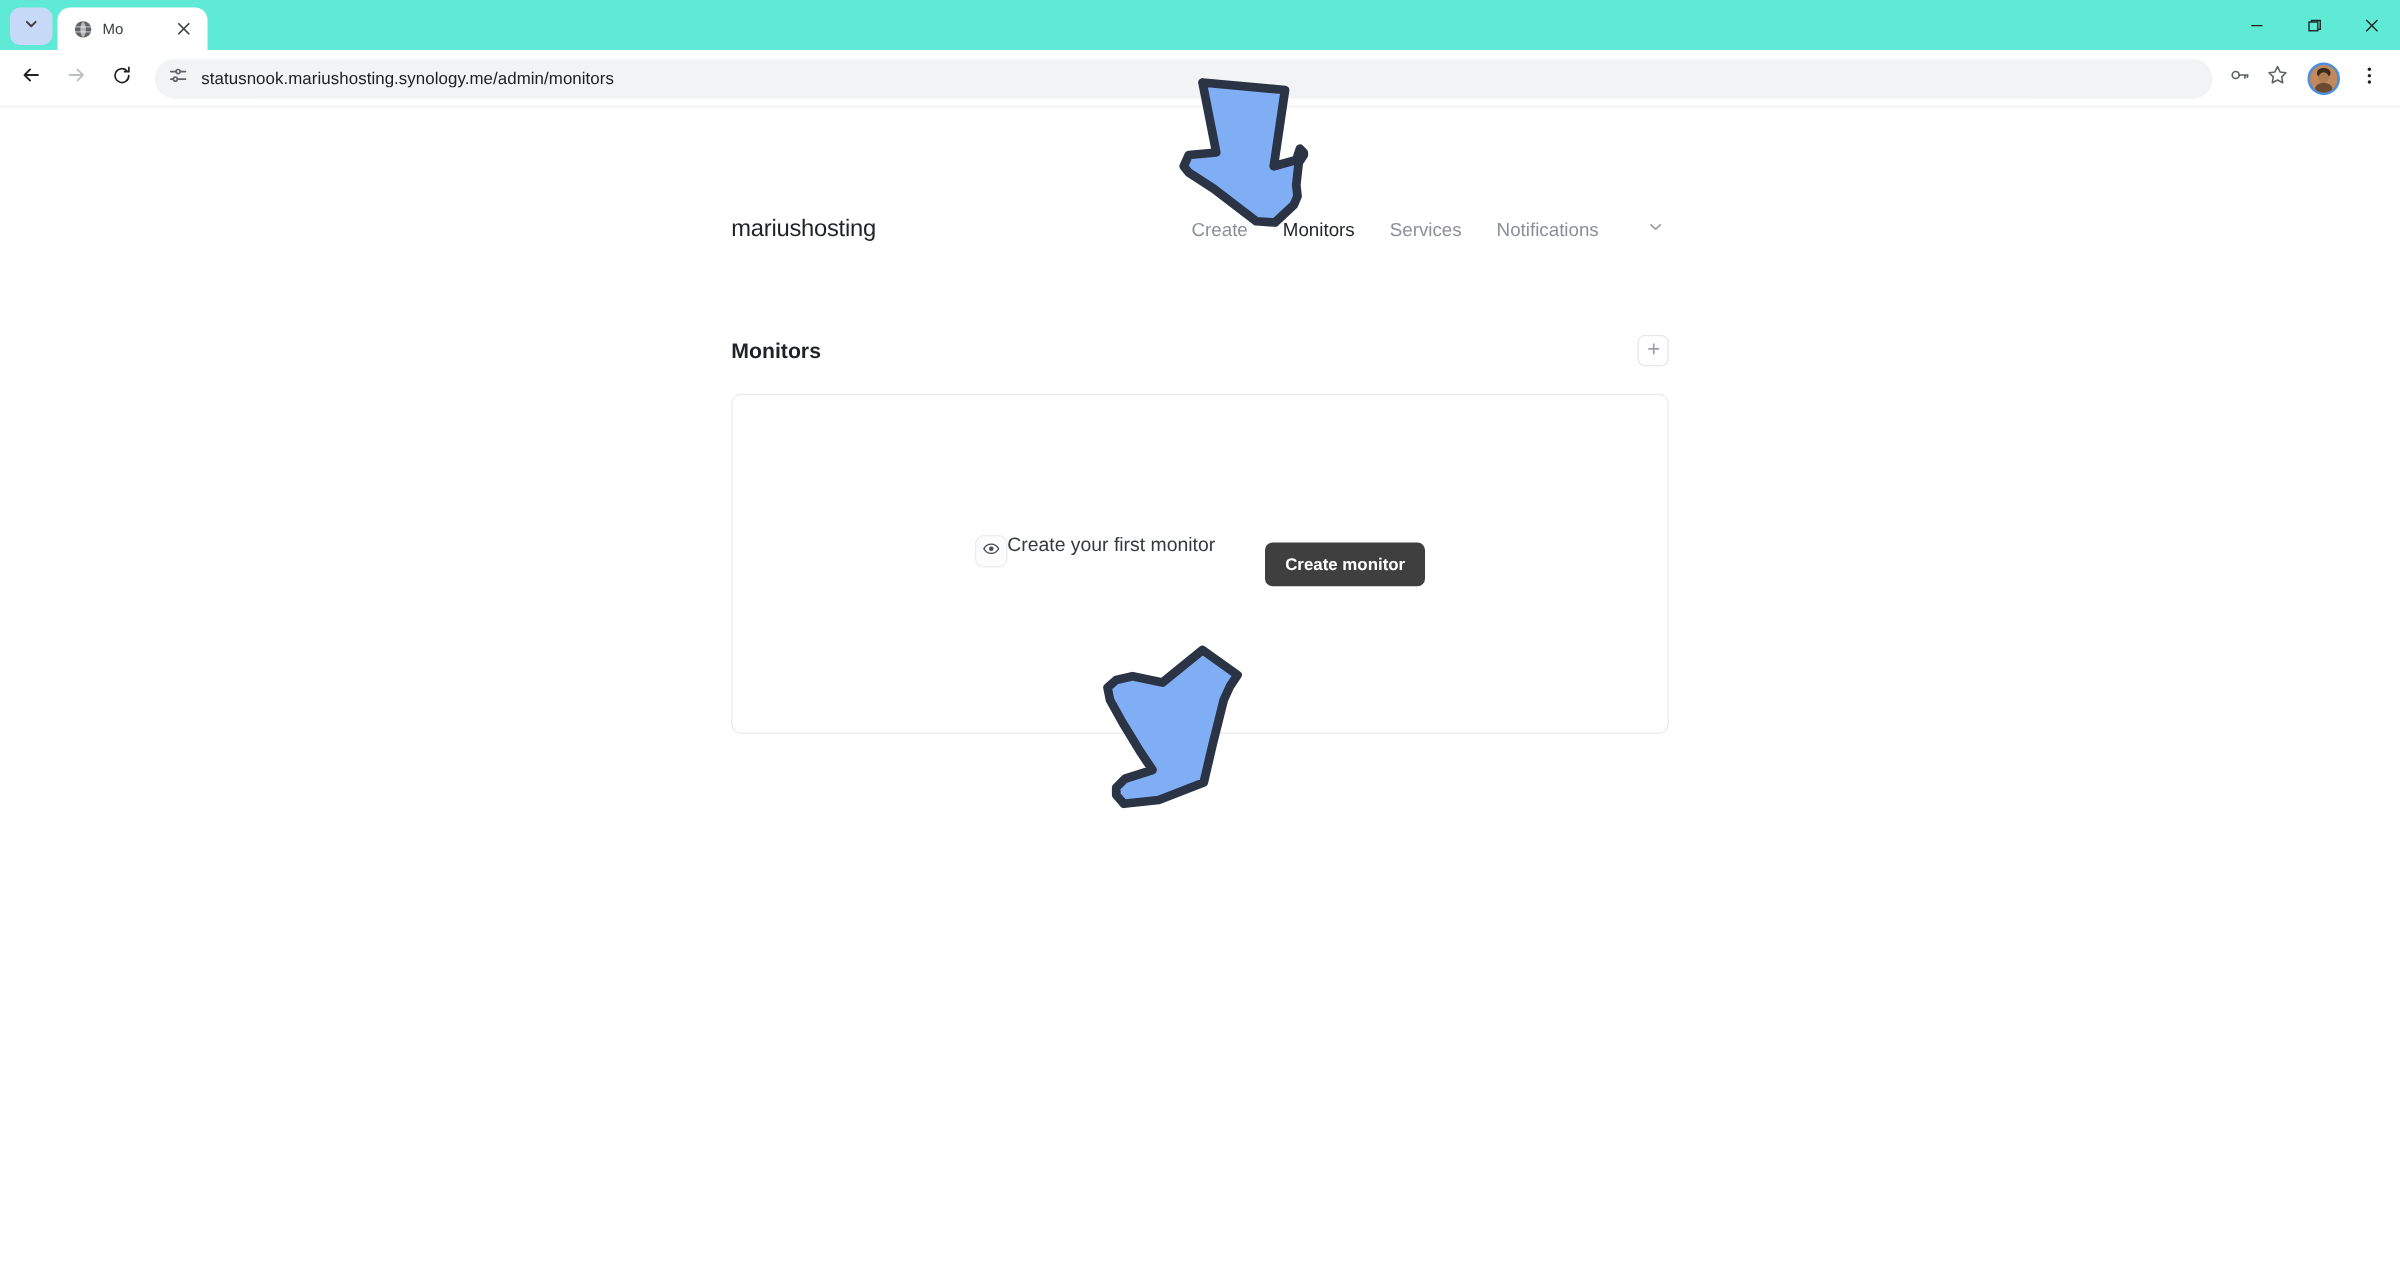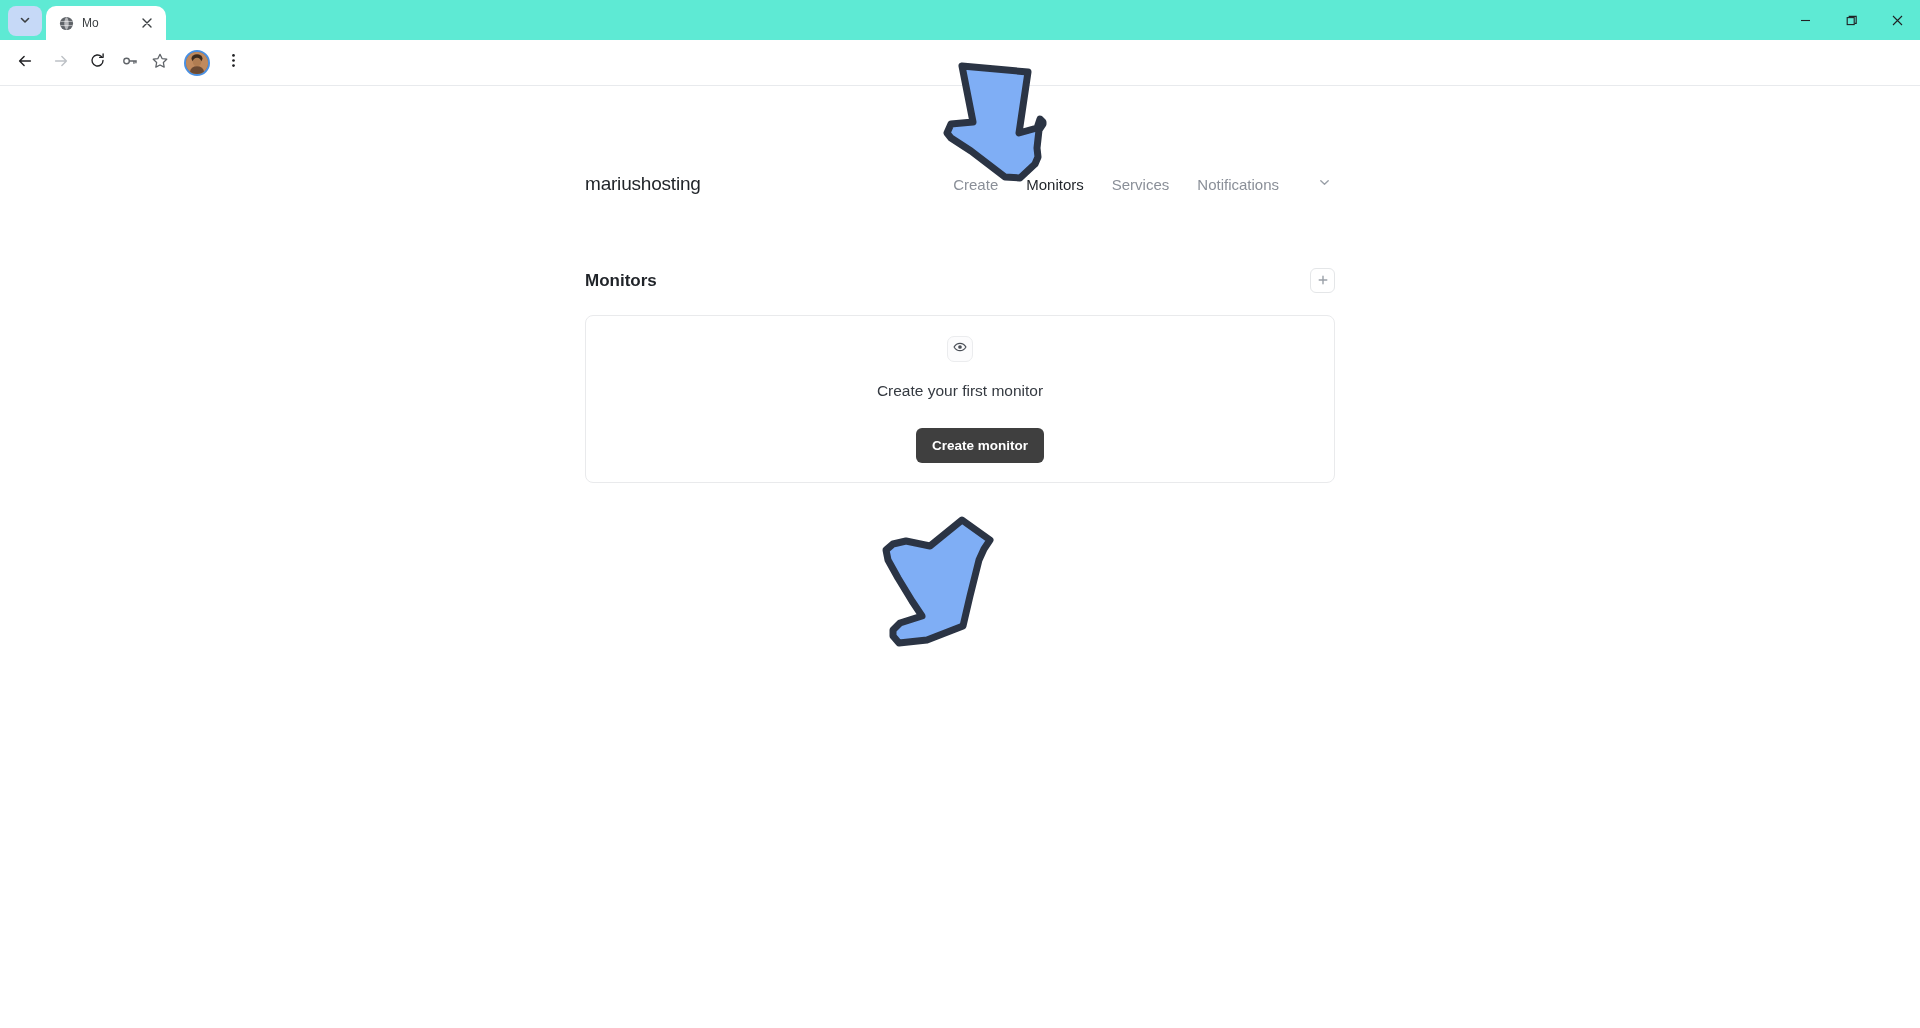--- a/index.html
+++ b/index.html
@@ -414,6 +414,17 @@
       </span>
     </div>
 
+    <div class="omnibox">
+      <span>
+        <svg width="17" height="17" viewBox="0 0 20 20" fill="none">
+          <path d="M3 6.2h5.2M11.8 6.2H17" stroke="#5f6368" stroke-width="1.5" stroke-linecap="round"></path>
+          <circle cx="10" cy="6.2" r="1.9" stroke="#5f6368" stroke-width="1.5"></circle>
+          <path d="M3 13.3h2.6M9.2 13.3H17" stroke="#5f6368" stroke-width="1.5" stroke-linecap="round"></path>
+          <circle cx="7.4" cy="13.3" r="1.9" stroke="#5f6368" stroke-width="1.5"></circle>
+        </svg>
+      </span>
+      <span class="omnibox-url" title="statusnook.mariushosting.synology.me/admin/monitors">statusnook.mariushosting.synology.me/admin/monitors</span>
+    </div>
 
     <div class="omni-right">
       <div class="omni-icon-btn">

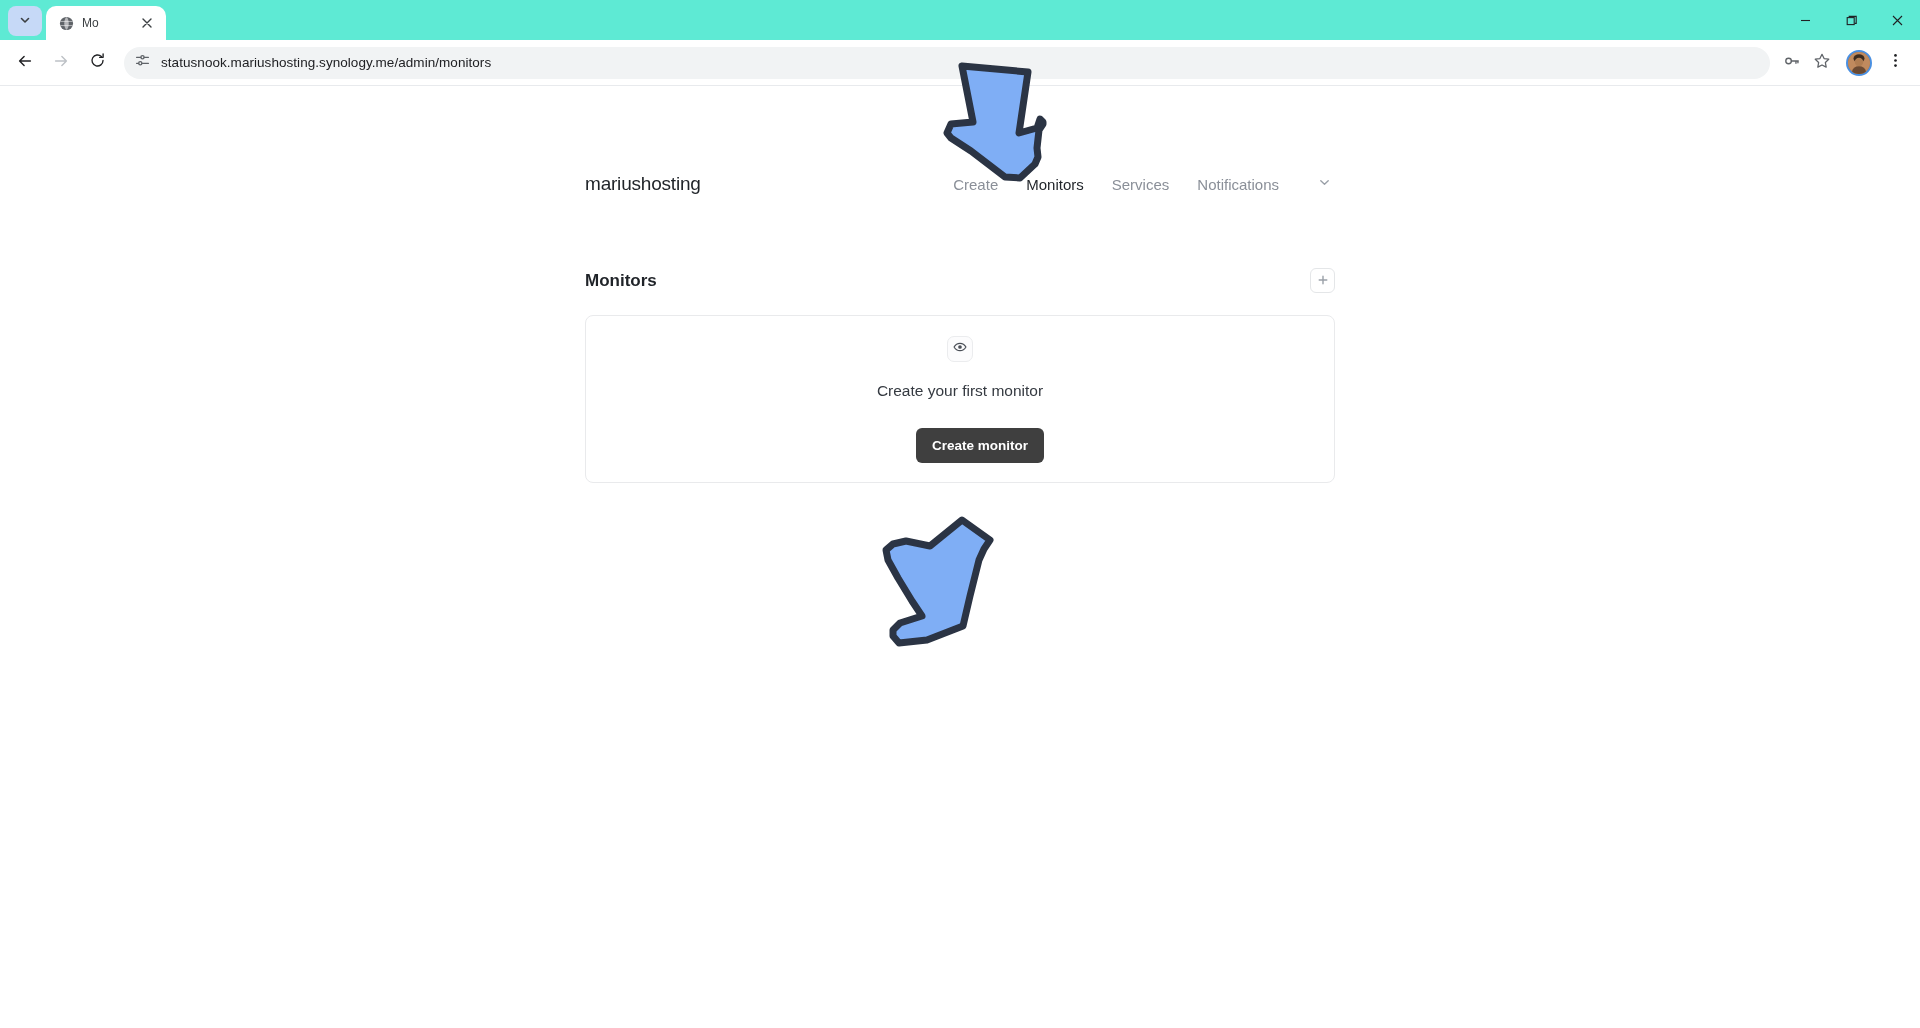--- a/index.html
+++ b/index.html
@@ -284,9 +284,8 @@
     border: 1px solid #e9eaec;
     border-radius: 8px;
     background: #fff;
-    height: 168px;
-    display: flex;
-    flex-direction: column;
+    height: 272px;
+    display: flex;
     align-items: center;
     justify-content: center;
     gap: 0;

